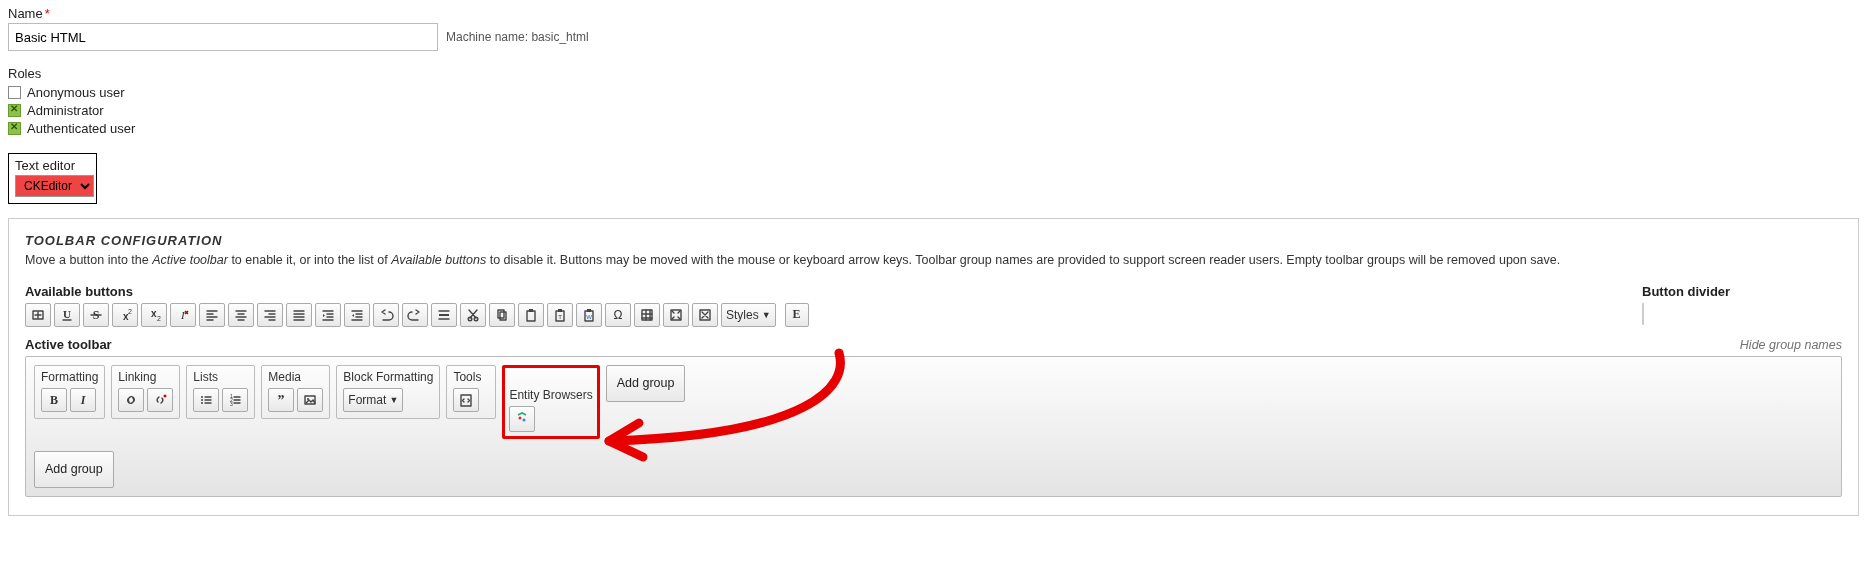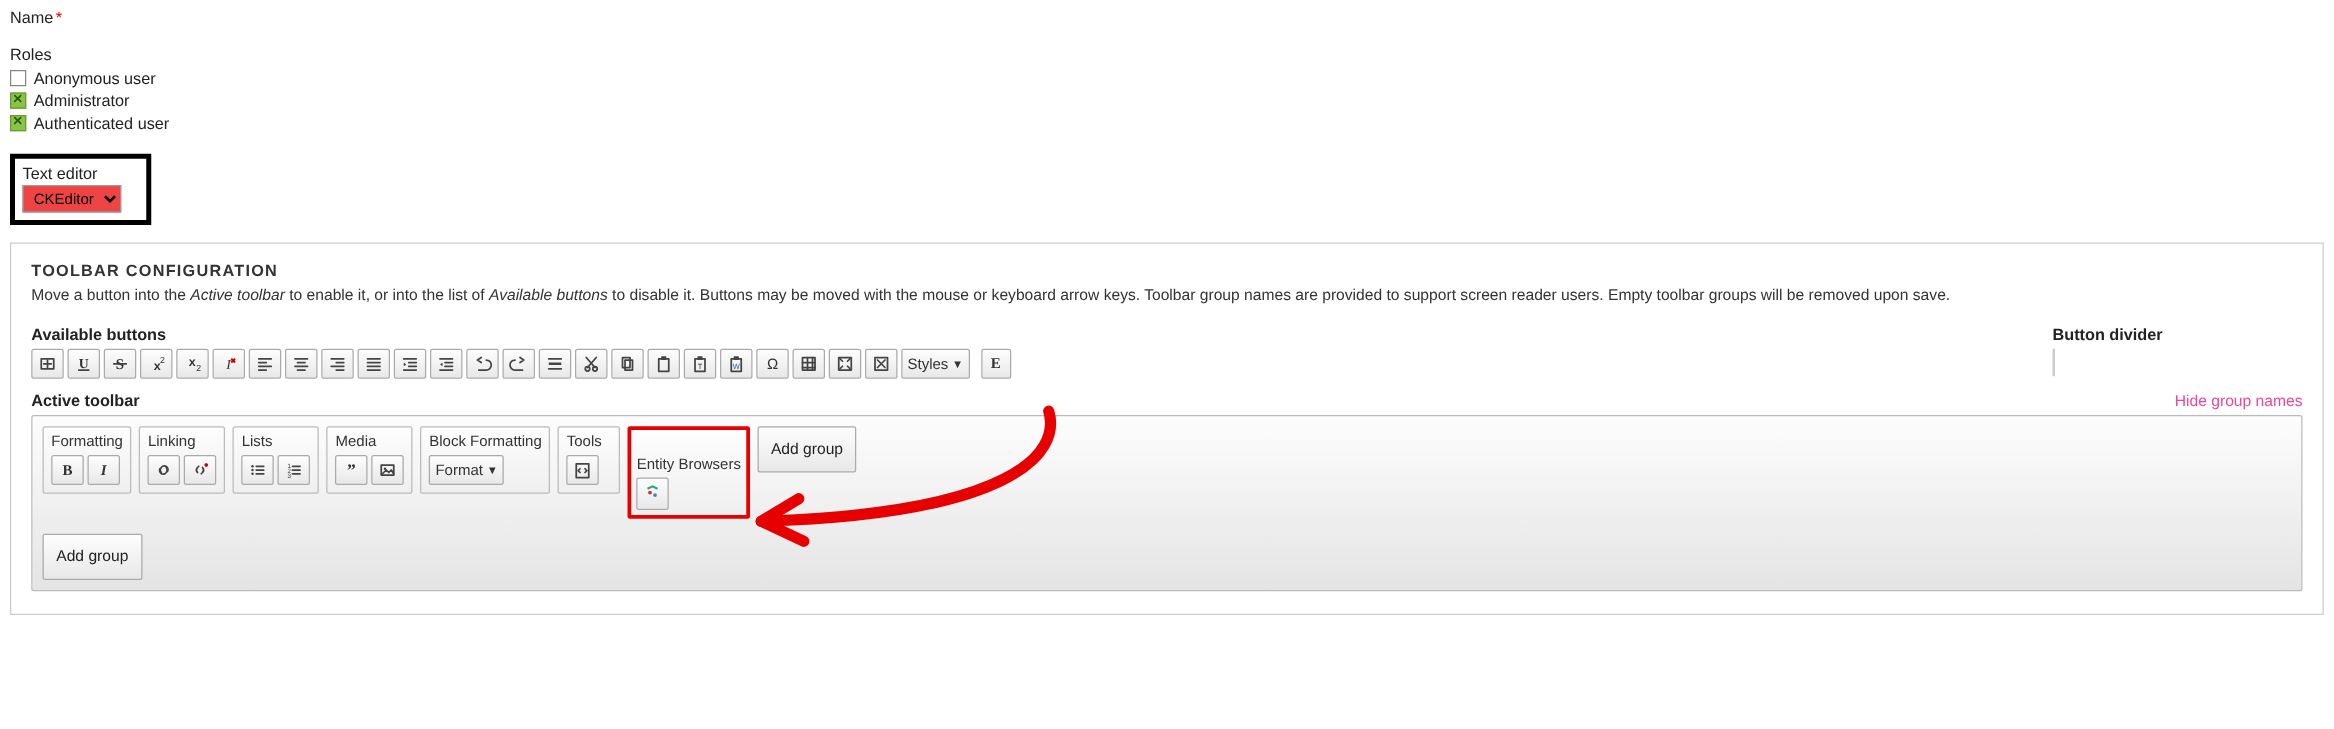--- a/index.html
+++ b/index.html
@@ -106,6 +106,12 @@
   <label class="field-label">
     <span>Name</span><span class="required-mark">*</span>
   </label>
+  <div style="display:flex;align-items:center;">
+    <input type="text" class="text-input" value="Basic HTML" style="">
+    <span class="machine-name">
+      <span>Machine name:</span> <span>basic_html</span>
+    </span>
+  </div>
 </div>
 
 

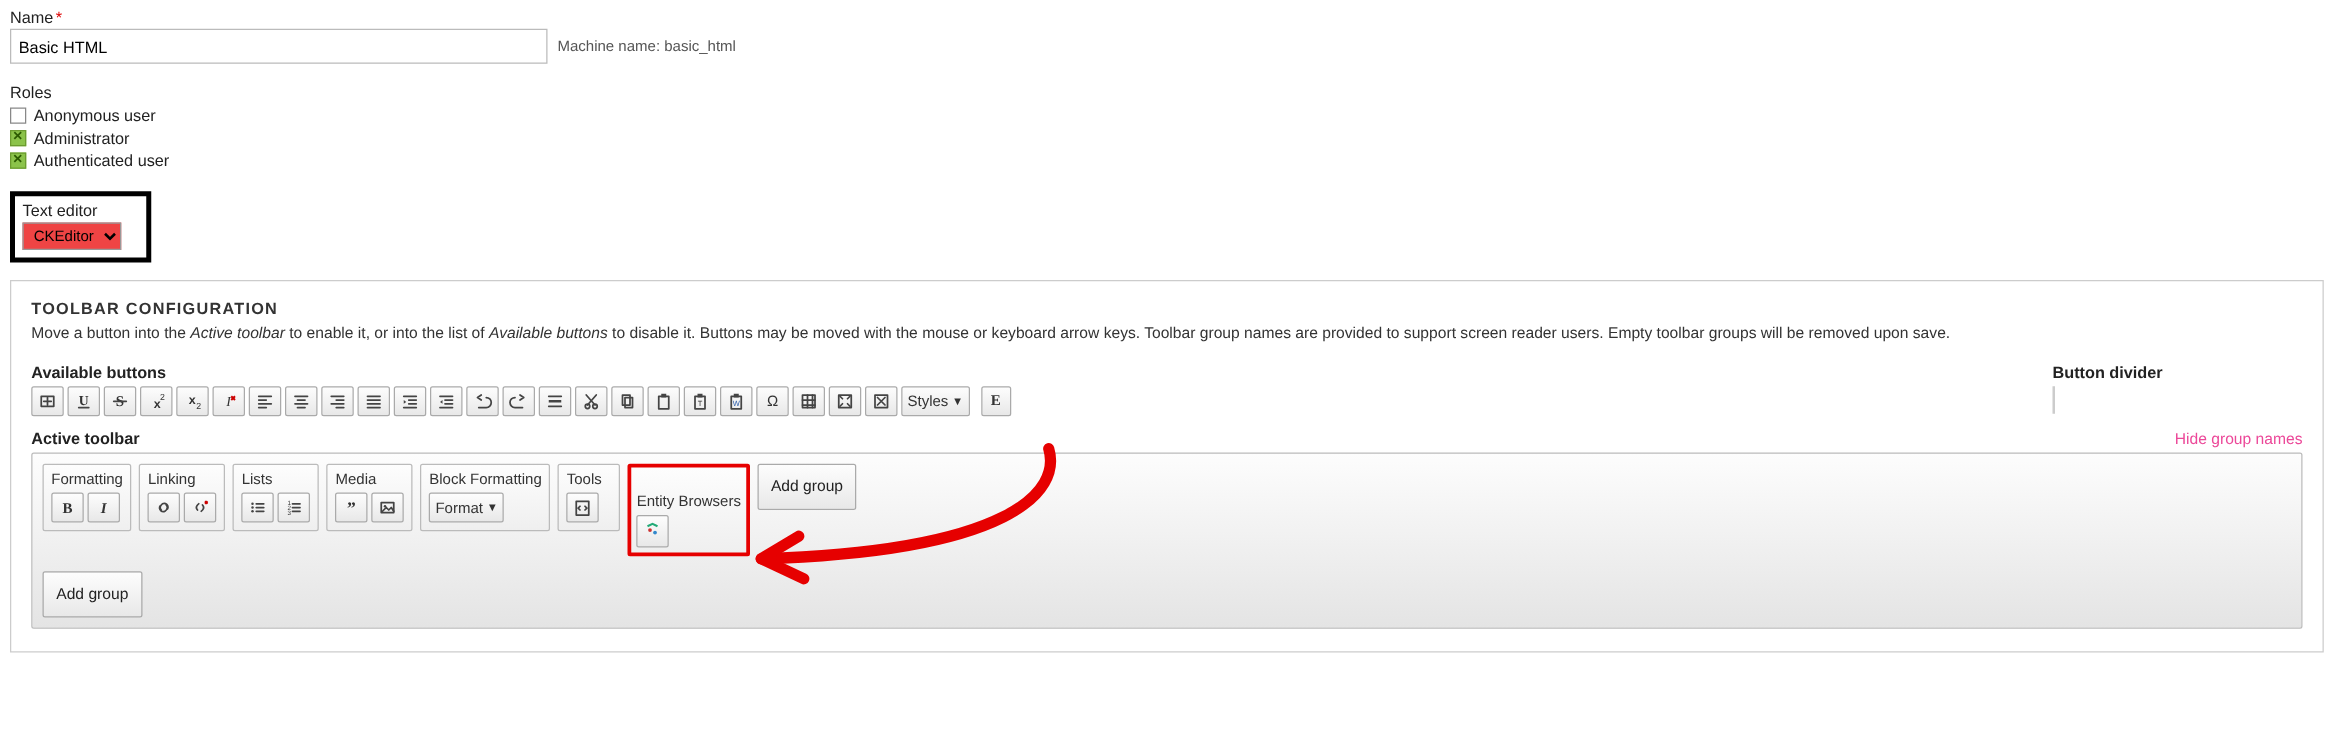--- a/index.html
+++ b/index.html
@@ -30,8 +30,8 @@
     font-size: 10px; color: #2b5a00; font-weight: bold;
   }
   .editor-block {
-    display: inline-block; padding: 4px 20px 6px 6px;
-    border: 4px solid #000000; margin-top: 14px;
+    display: inline-block; padding: 4px 2px 6px 6px;
+    border: 1px solid #000000; margin-top: 14px;
   }
   select {
     border: 1px solid #999; background: #ef4444; font-size: 12px;

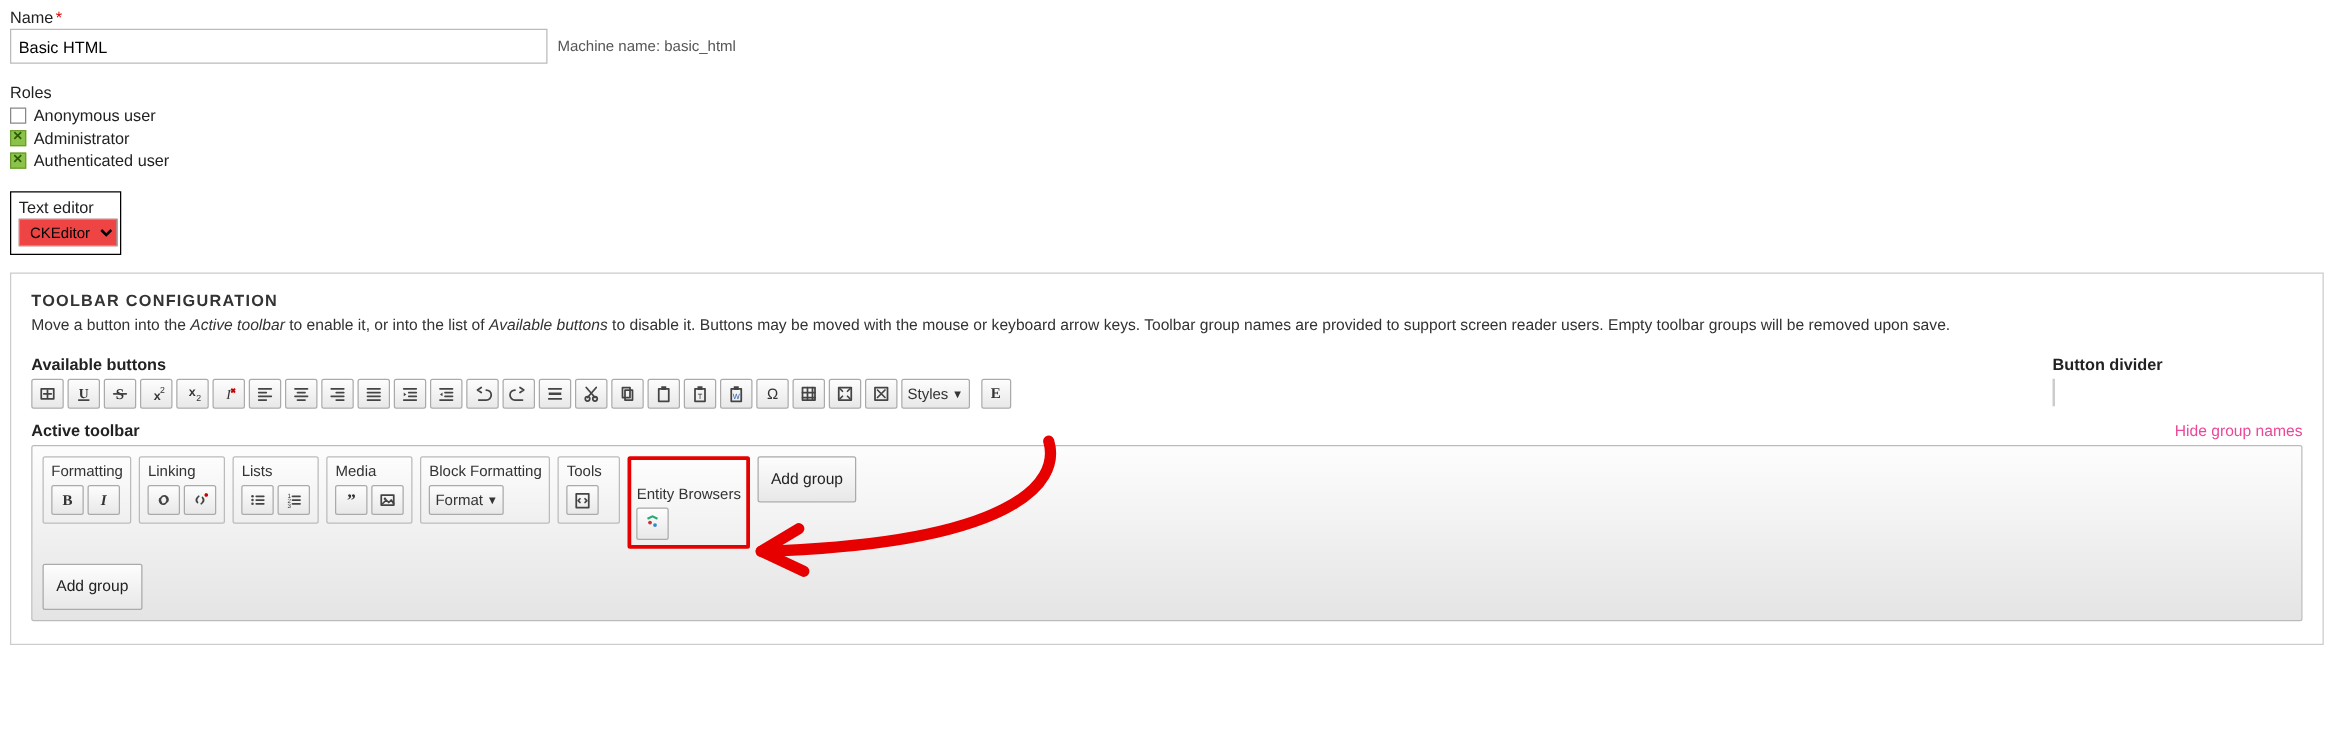--- a/index.html
+++ b/index.html
@@ -43,7 +43,7 @@
   }
   .config-title {
     font-weight: bold; letter-spacing: 1px; text-transform: uppercase;
-    font-size: 13px; color: #333;
+    font-size: 13px; color: #333; font-style: italic;
   }
   .config-desc { margin: 4px 0 14px 0; font-size: 12.5px; color: #333; line-height: 1.4; }
   .config-desc em { font-style: italic; }

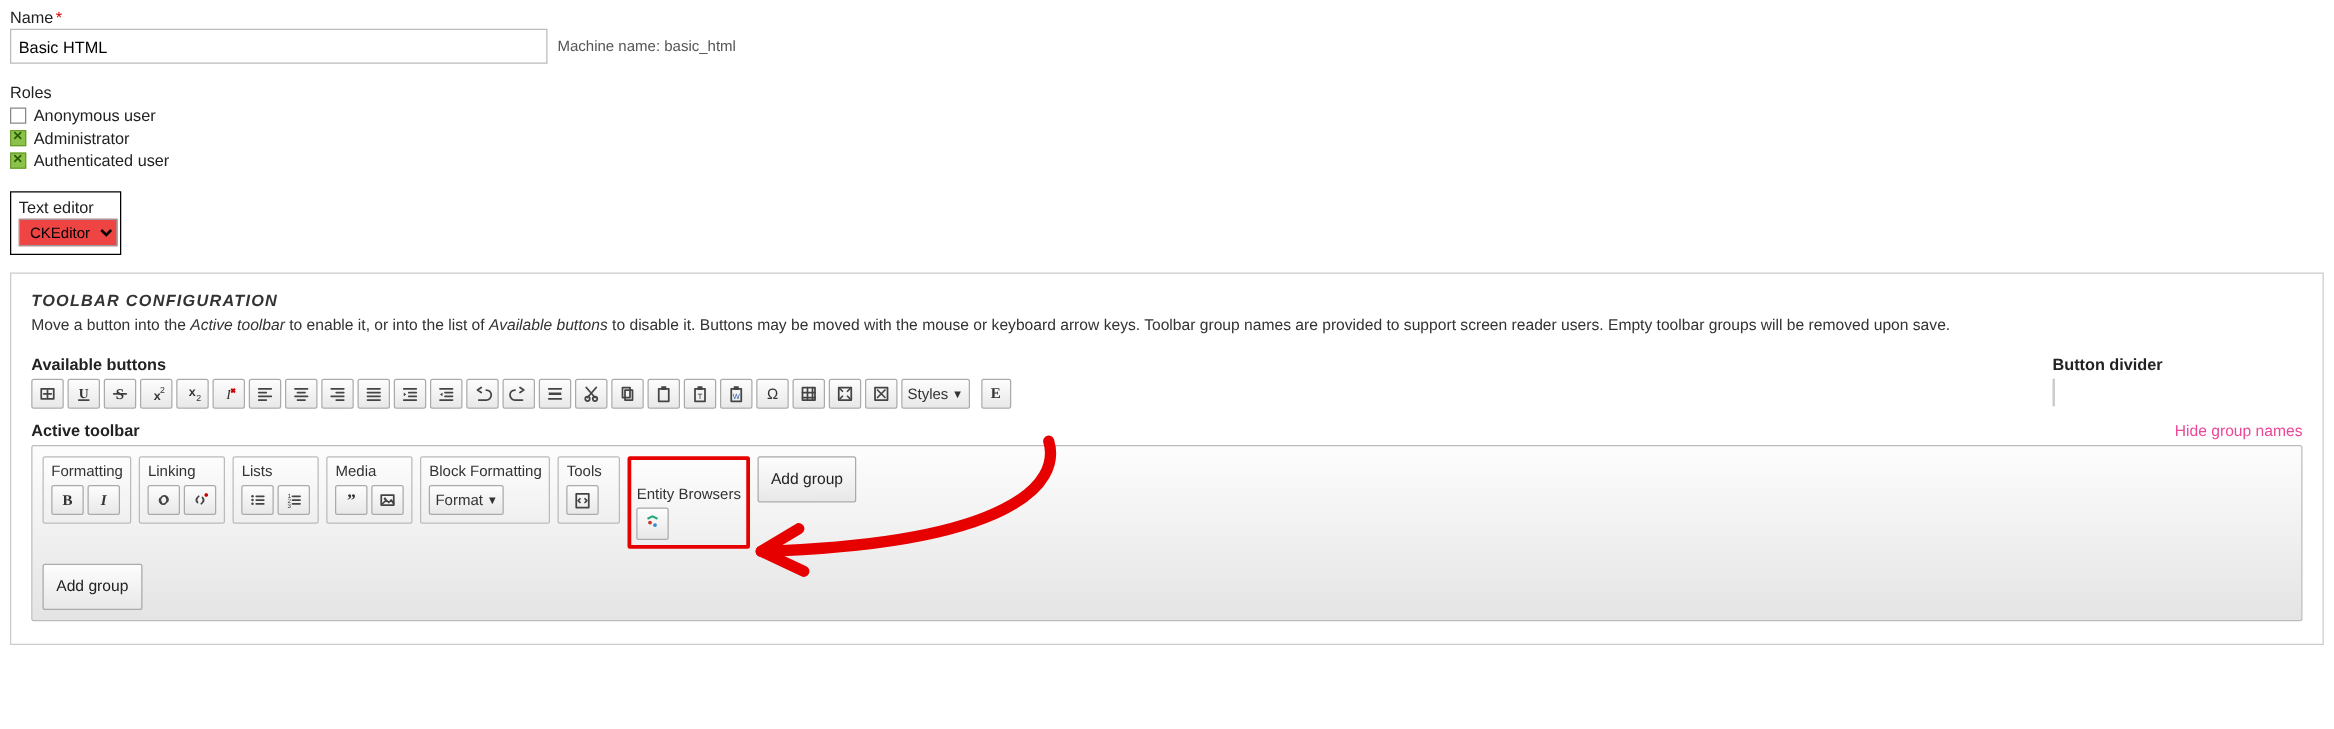--- a/index.html
+++ b/index.html
@@ -69,8 +69,8 @@
     padding: 8px; display: flex; flex-wrap: wrap; gap: 6px; align-items: flex-start;
   }
   .hide-link {
-    color: #ec4899; font-size: 12.5px; text-align: left;
-    margin-bottom: 4px; cursor: pointer;
+    color: #737373; font-size: 12.5px; text-align: left;
+    margin-bottom: 4px; cursor: pointer; font-style: italic;
   }
   .group {
     border: 1px solid #bbb; border-radius: 2px;

